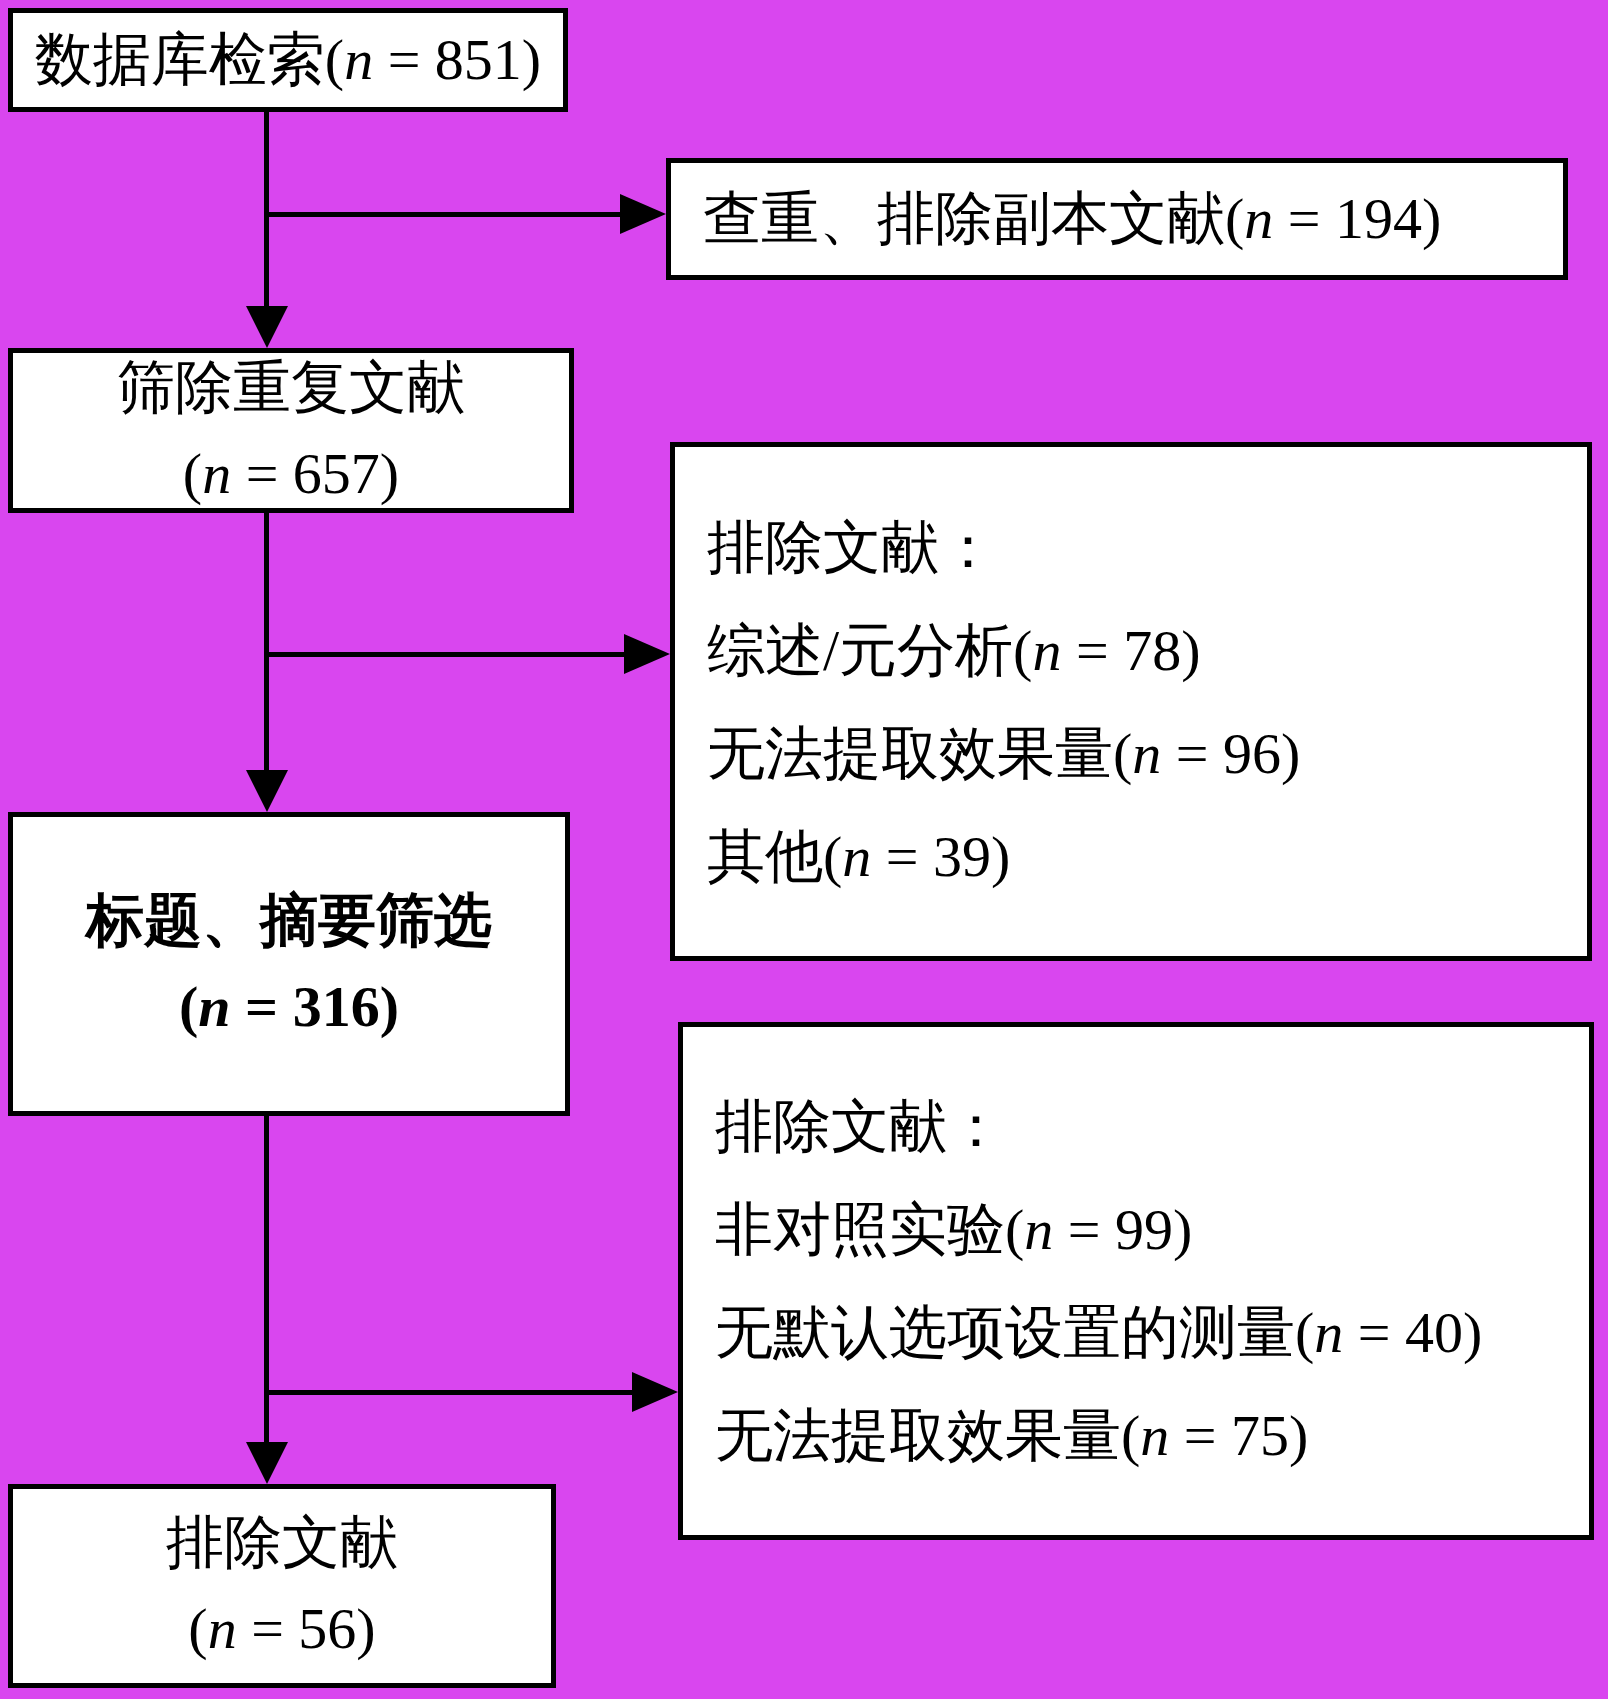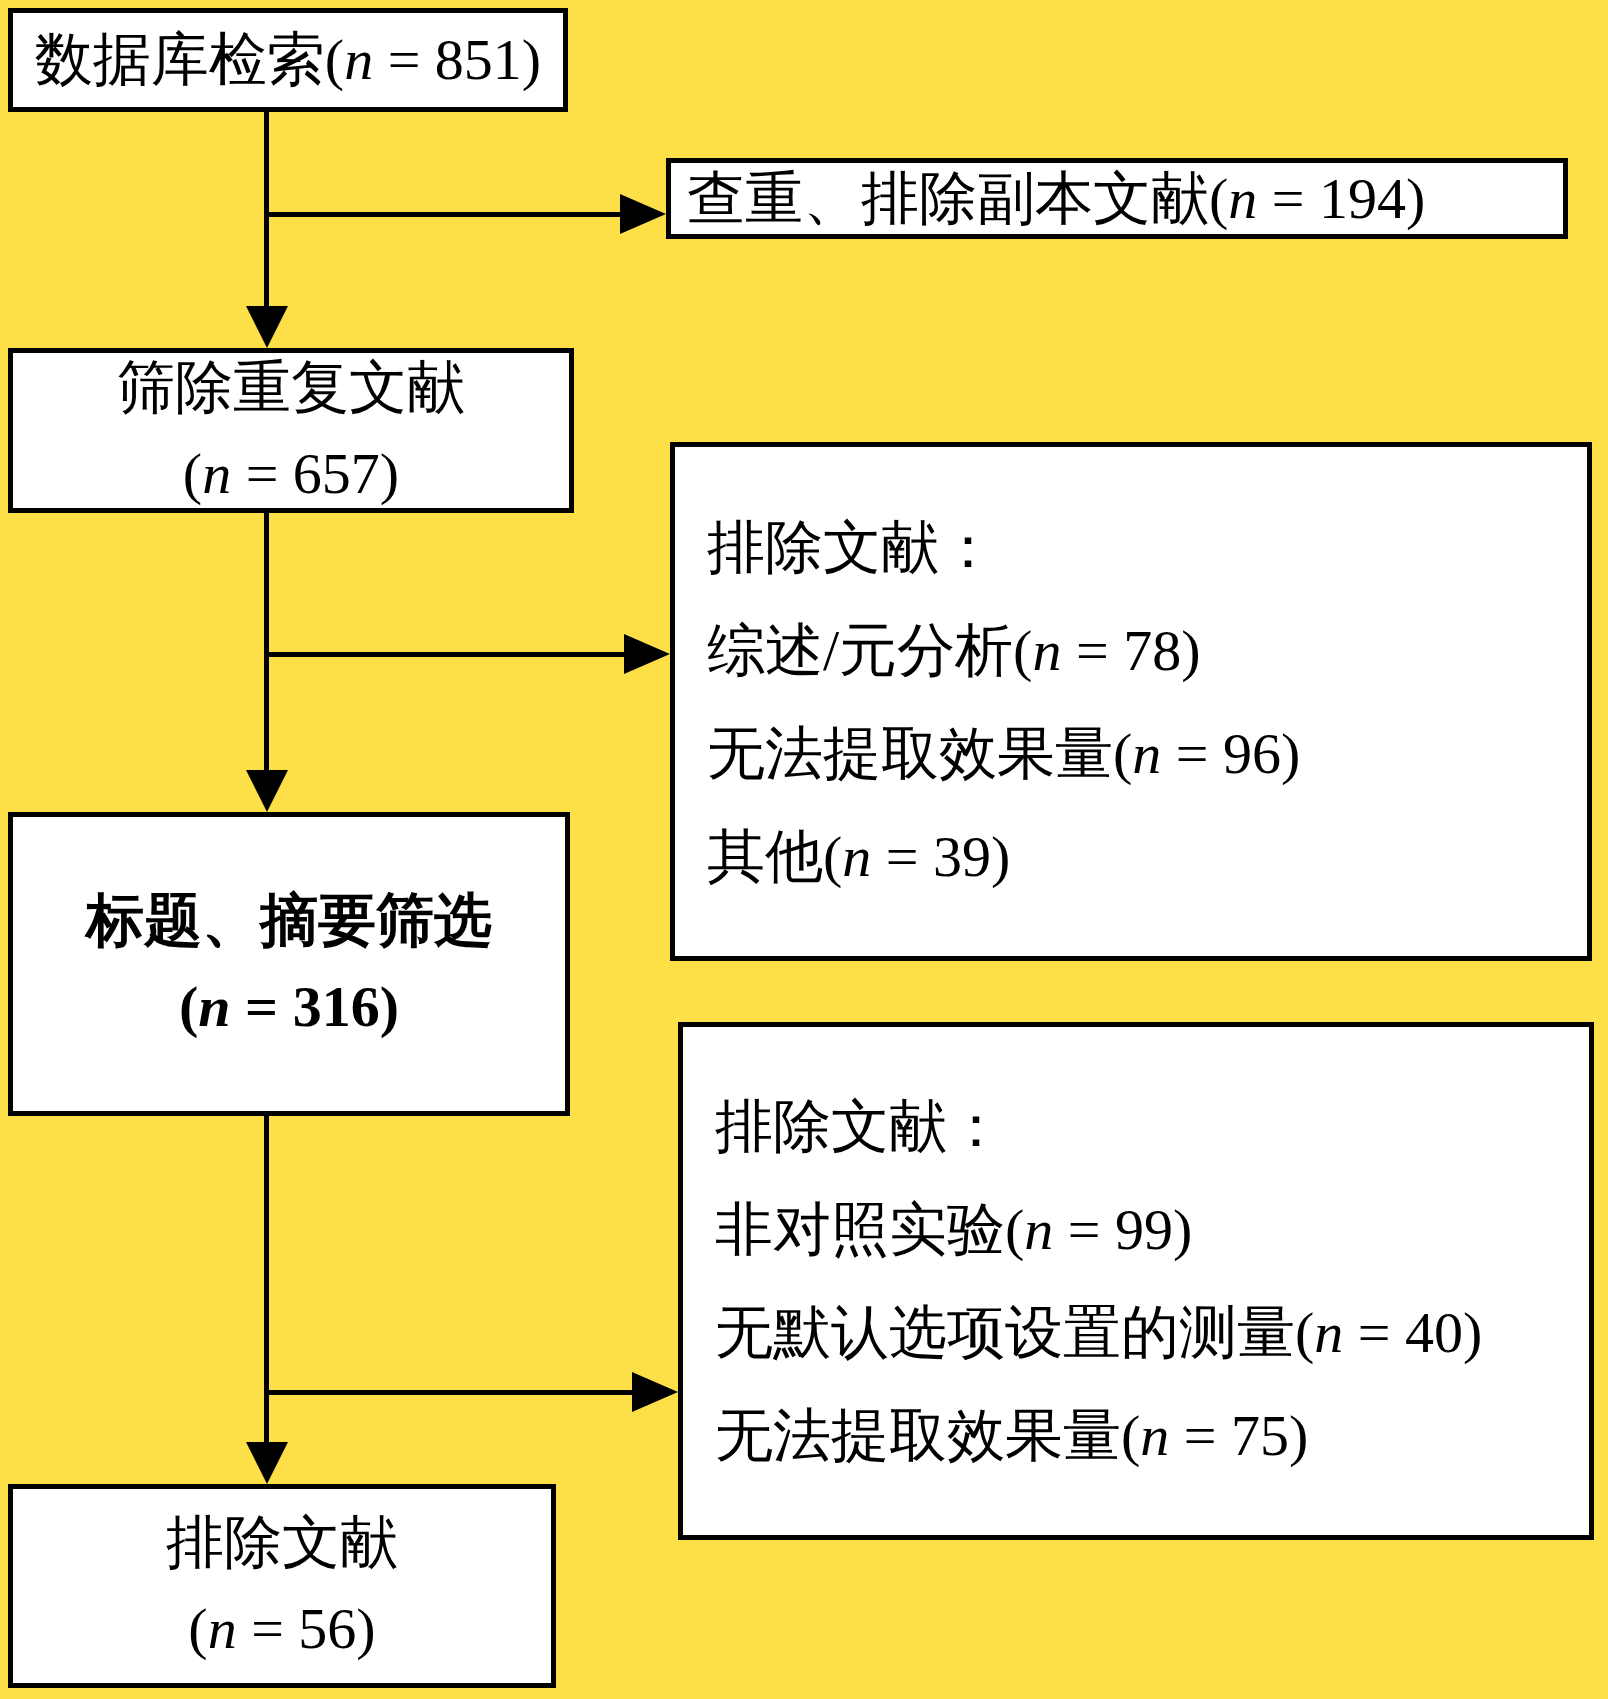--- a/index.html
+++ b/index.html
@@ -7,7 +7,7 @@
     position:relative;
     width:1608px;
     height:1699px;
-    background:#fde047;
+    background:#d946ef;
     font-family:"Liberation Serif","DejaVu Serif",serif;
     color:#000;
   }

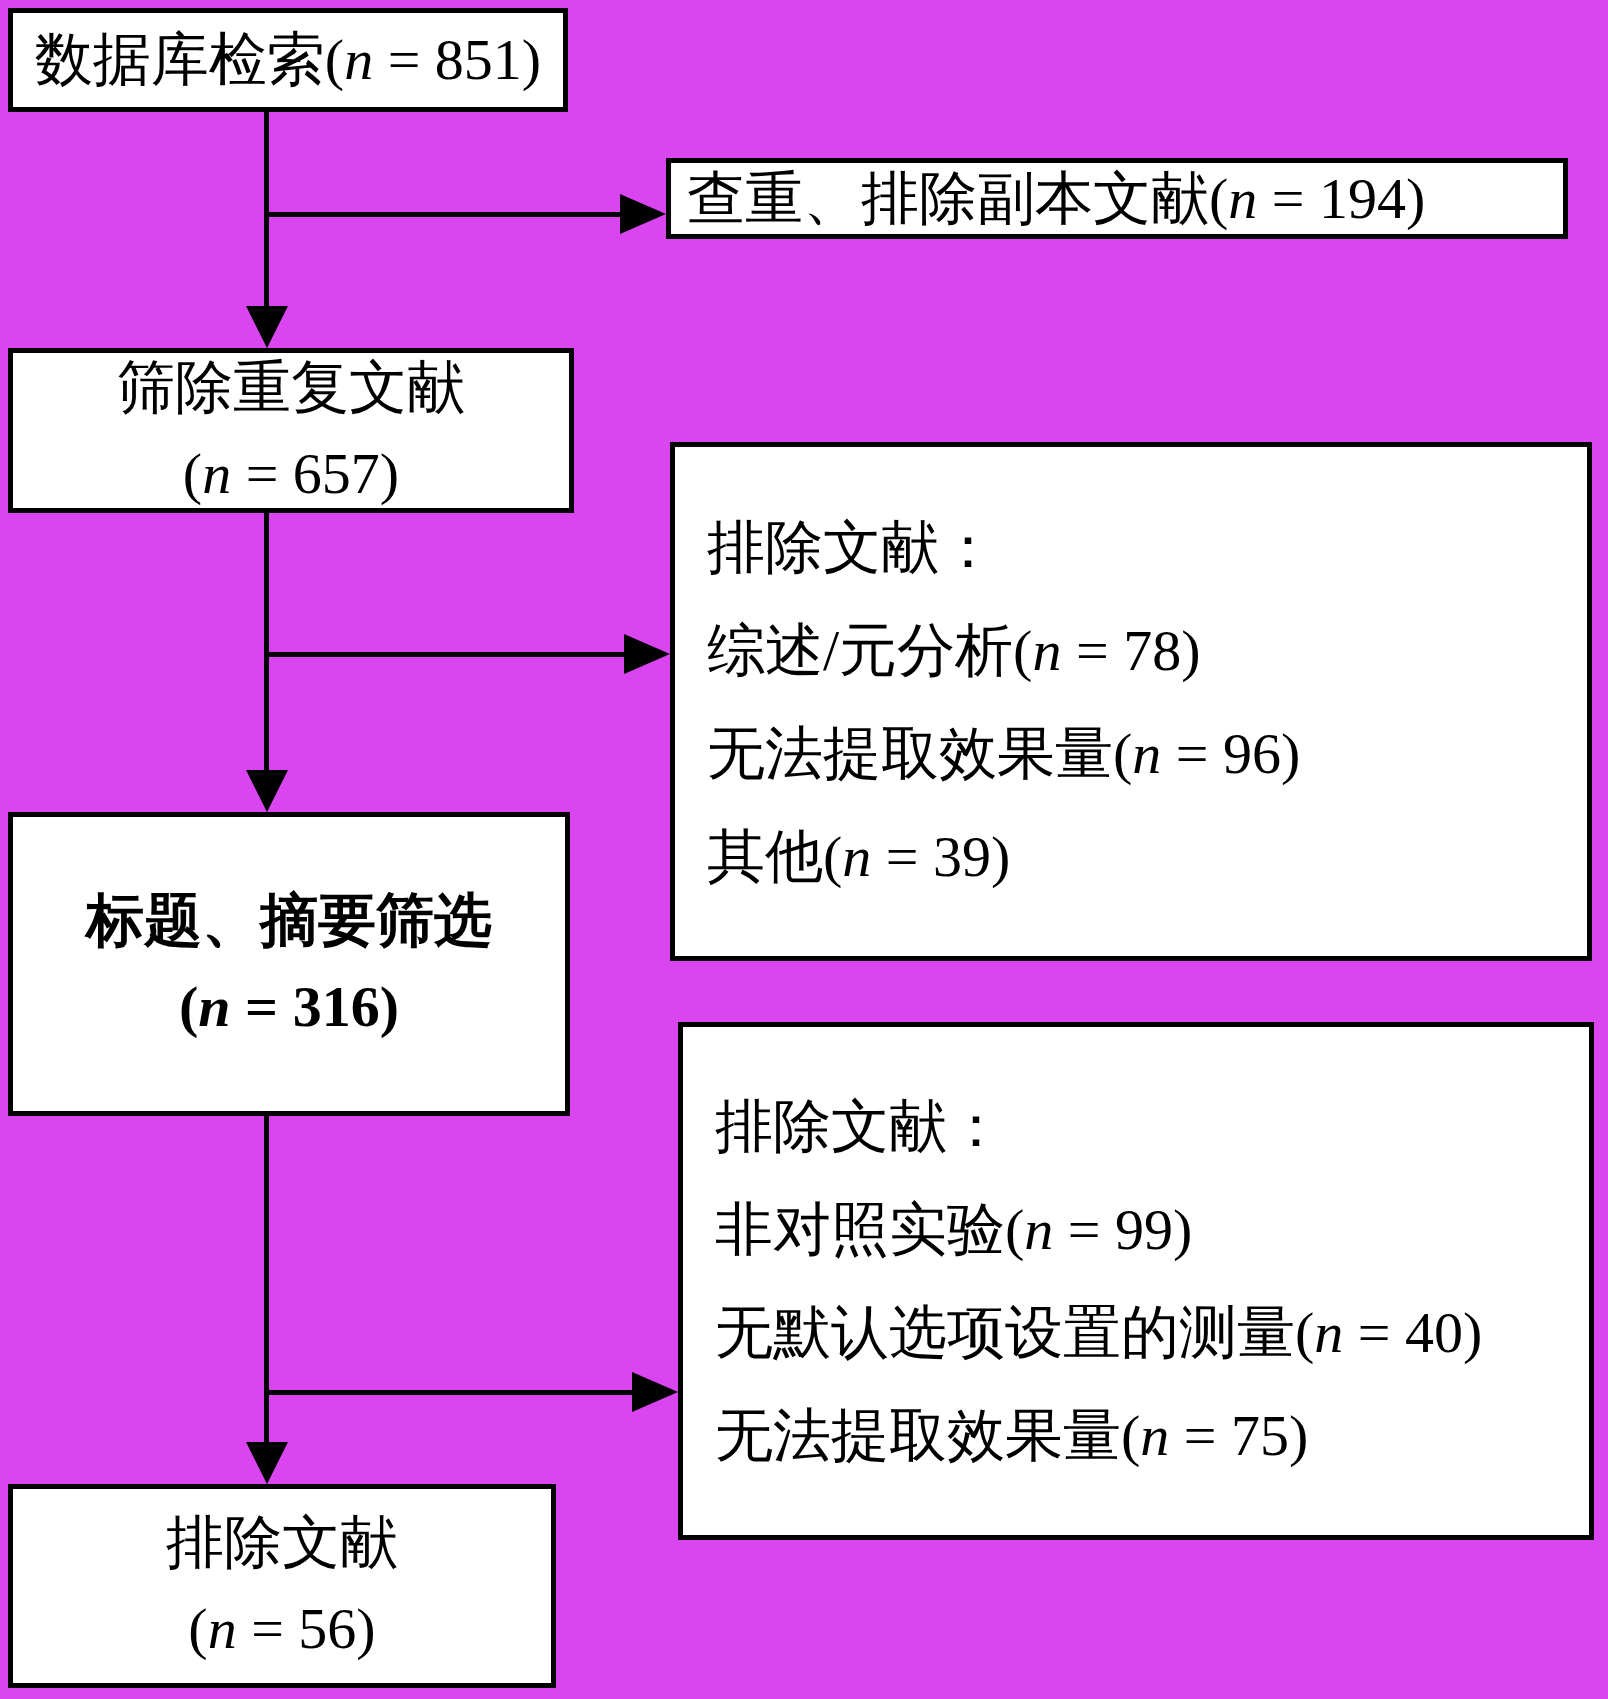--- a/index.html
+++ b/index.html
@@ -68,7 +68,7 @@
     <div class="line fmt-n">(<span class="nvar">n</span> = 56)</div>
   </div>
 
-  <div class="box single leftalign" style="left:666px; top:158px; width:902px; height:81px;padding-left:16px;">
+  <div class="box single leftalign" style="left:666px; top:158px; width:902px; height:122px;">
     <div class="line fmt-n">查重、排除副本文献(<span class="nvar">n</span> = 194)</div>
   </div>
 

